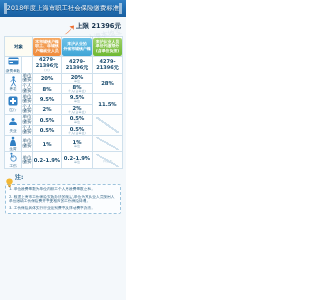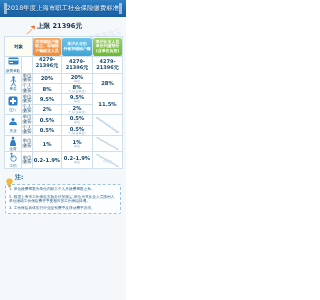--- a/index.html
+++ b/index.html
@@ -40,7 +40,7 @@
   .titlebar:after{right:4px;}
 
   
-  .limits{padding:3px 0 2px 24px;}
+  .limits{padding:3px 0 2px 24px;margin-left:39px;}
   .limline{display:flex;align-items:center;height:13px;}
   .arrow{width:12px;height:11px;flex:0 0 12px;position:relative;}
   .limtext{

